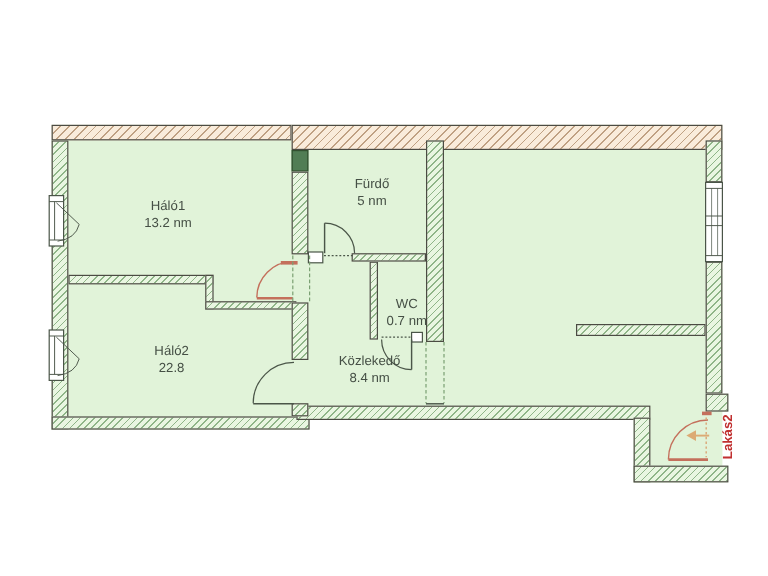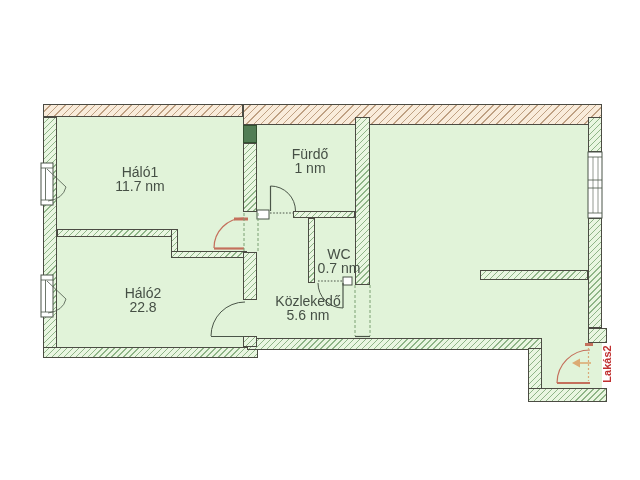--- a/index.html
+++ b/index.html
@@ -13,7 +13,7 @@
        background-image:repeating-linear-gradient(135deg,transparent 0 4.2px,#bfa183 4.2px 5.2px);
        border:1px solid #4b4b43;box-sizing:border-box;}
   .newwall{position:absolute;background:#517d54;border:1px solid #32502f;box-sizing:border-box;}
-  .roomlabel{position:absolute;transform:translate(-50%,-50%);color:#454f45;font-size:14px;
+  .roomlabel{position:absolute;transform:translate(-50%,-50%);color:#454f45;font-size:11px;
              line-height:14px;text-align:center;white-space:nowrap;}
   .apt{position:absolute;color:#c03030;font-size:11px;font-weight:700;white-space:nowrap;
        transform:translate(-50%,-50%) rotate(-90deg);}

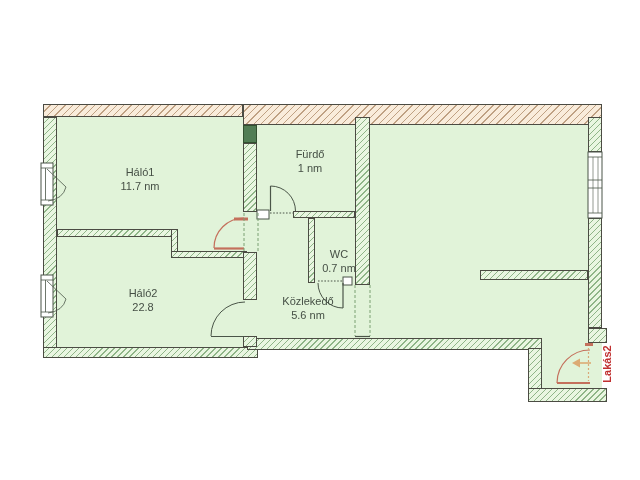--- a/index.html
+++ b/index.html
@@ -129,7 +129,7 @@
   </div>
   <div class="roomlabel" style="left:310px;top:161px;">
     <div>Fürdő</div>
-    <div>1 nm</div>
+    <div>5 nm</div>
   </div>
   <div class="roomlabel" style="left:339px;top:245px;margin-top:16px;">
     <div>WC</div>

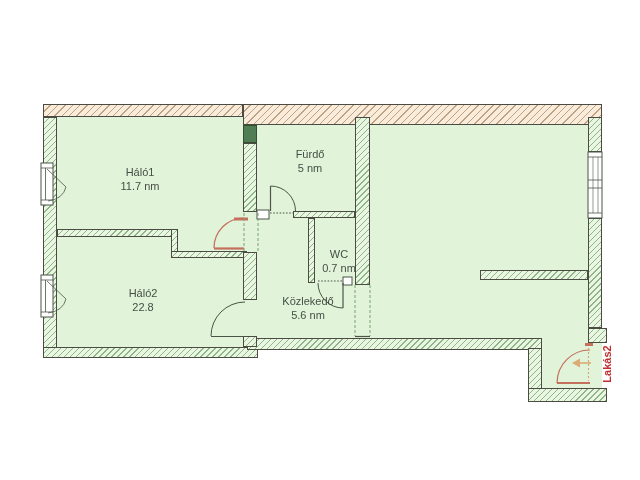--- a/index.html
+++ b/index.html
@@ -121,7 +121,7 @@
 
   <div class="roomlabel" style="left:140px;top:179px;">
     <div>Háló1</div>
-    <div>11.7 nm</div>
+    <div>13.2 nm</div>
   </div>
   <div class="roomlabel" style="left:143px;top:300px;text-align:center;">
     <div>Háló2</div>

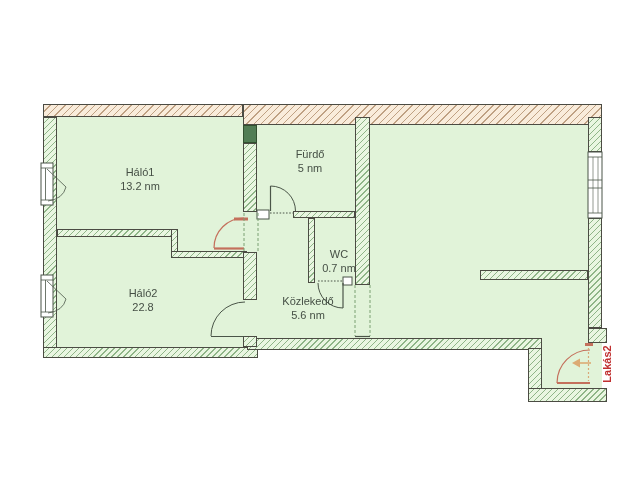--- a/index.html
+++ b/index.html
@@ -137,7 +137,7 @@
   </div>
   <div class="roomlabel" style="left:308px;top:308px;">
     <div>Közlekedő</div>
-    <div>5.6 nm</div>
+    <div>8.4 nm</div>
   </div>
   <div class="roomlabel" style="left:488px;top:171px;">
   </div>

